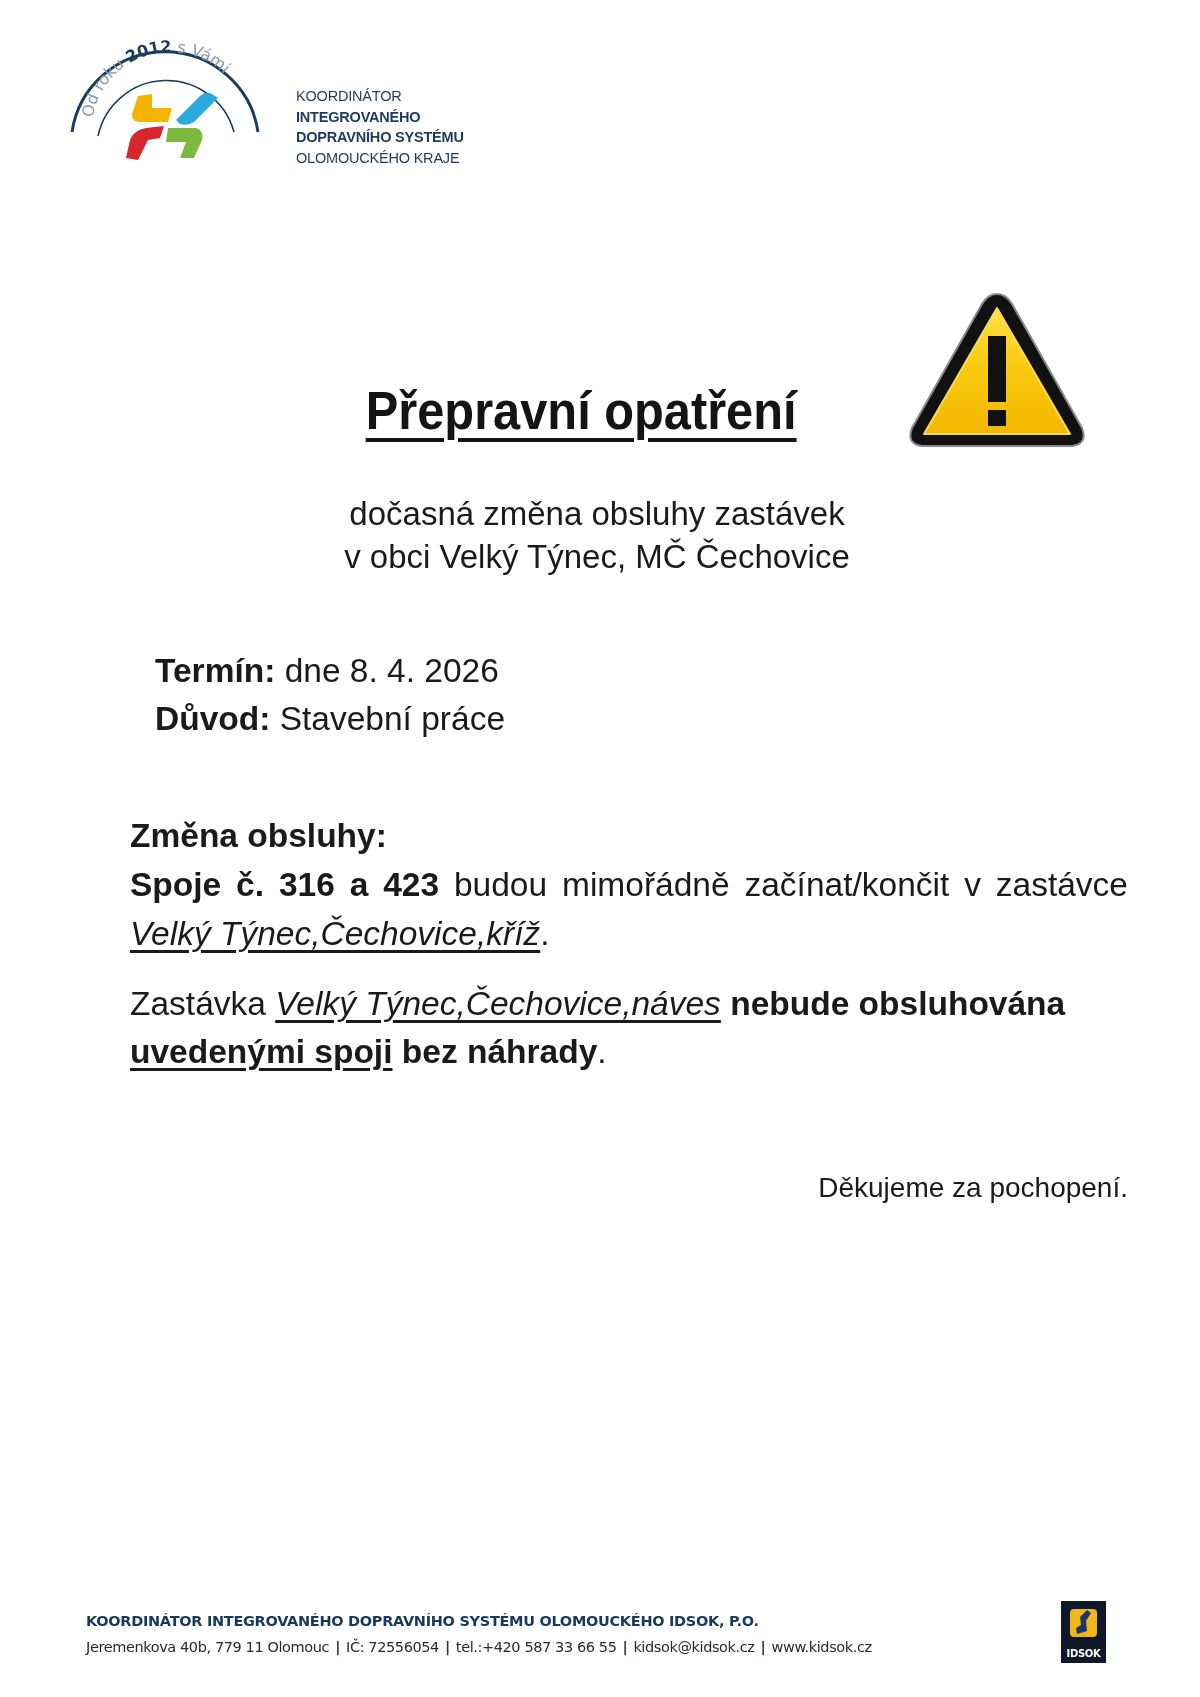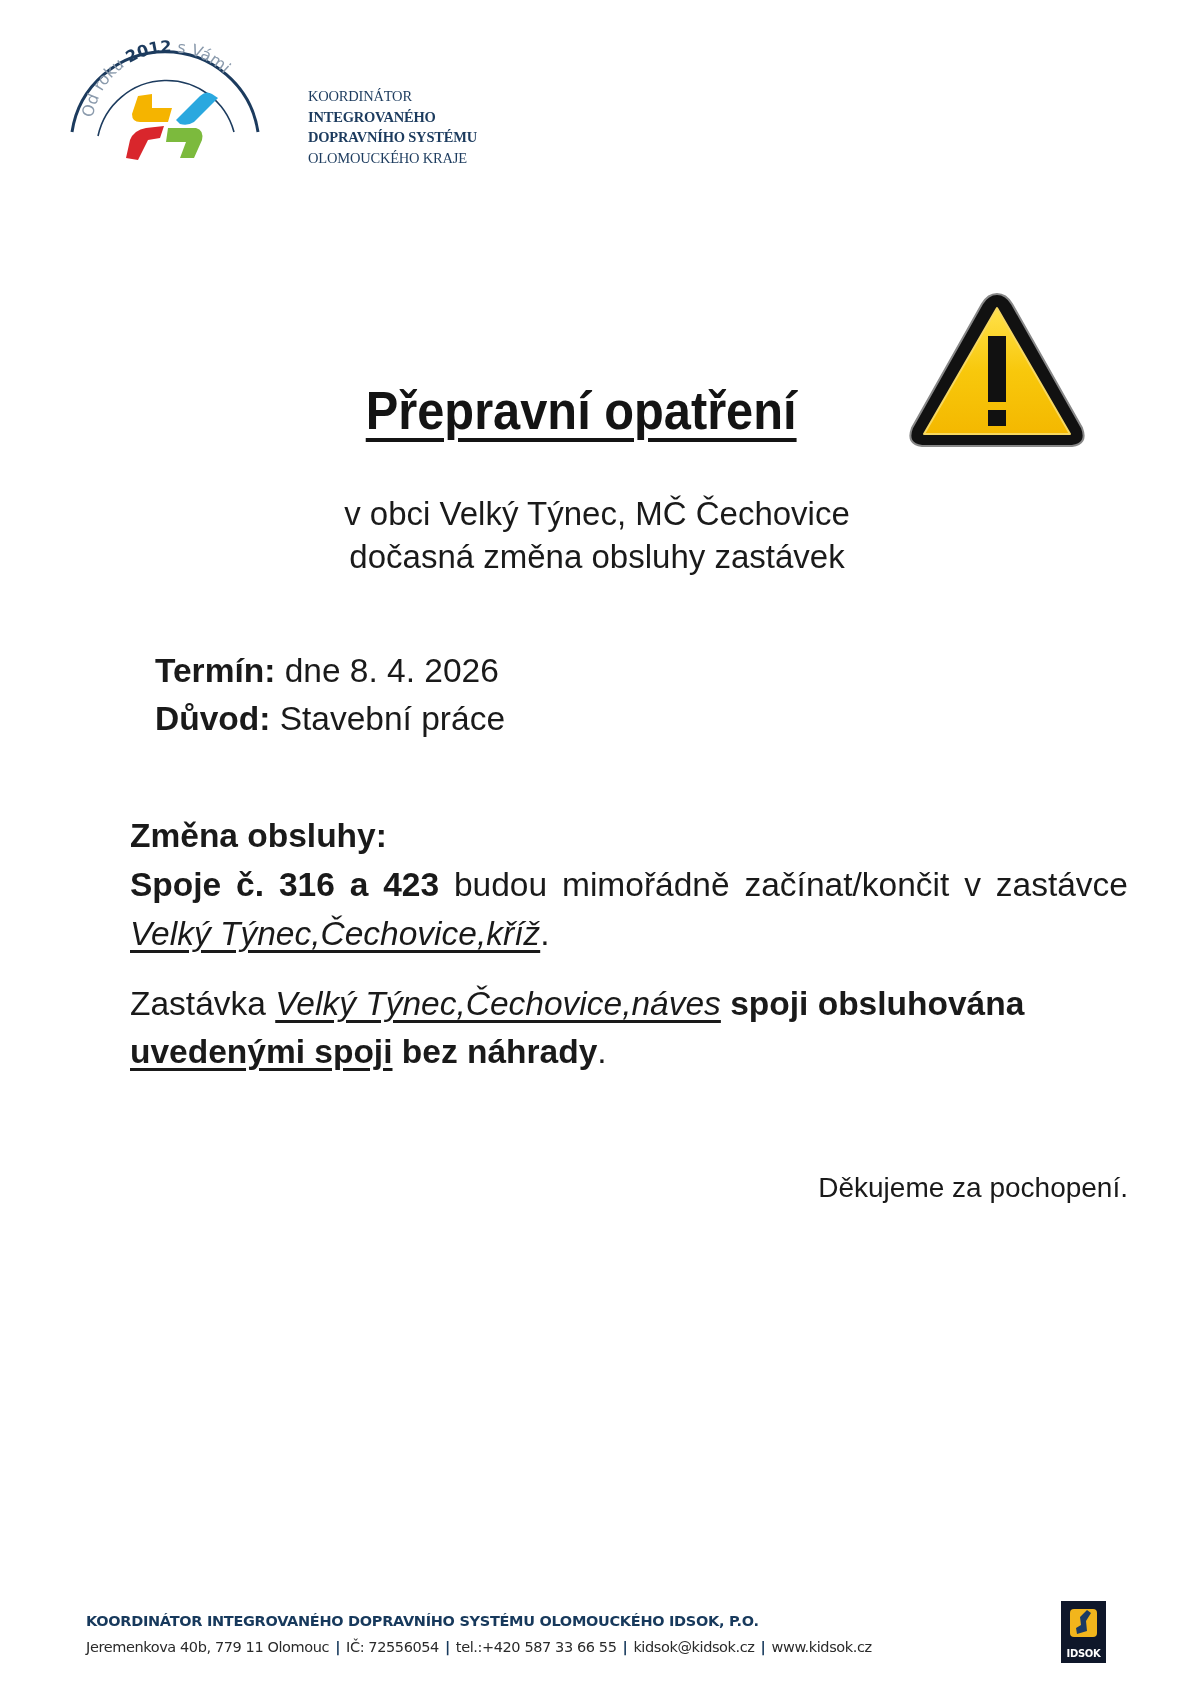--- a/index.html
+++ b/index.html
@@ -9,7 +9,7 @@
 
   
   .logo-mark { left: 68px; top: 36px; width: 196px; height: 136px; }
-  .logo-text { left: 308px; top: 86px; color: #1c3b5e; font-family: Liberation Serif, serif;
+  .logo-text { left: 296px; top: 86px; color: #1c3b5e; font-family: Liberation Sans, sans-serif;
                font-size: 14.5px; line-height: 20.5px; letter-spacing: -0.2px; }
   .logo-text .b { font-weight: bold; }
   .logo-text div { white-space: nowrap; }

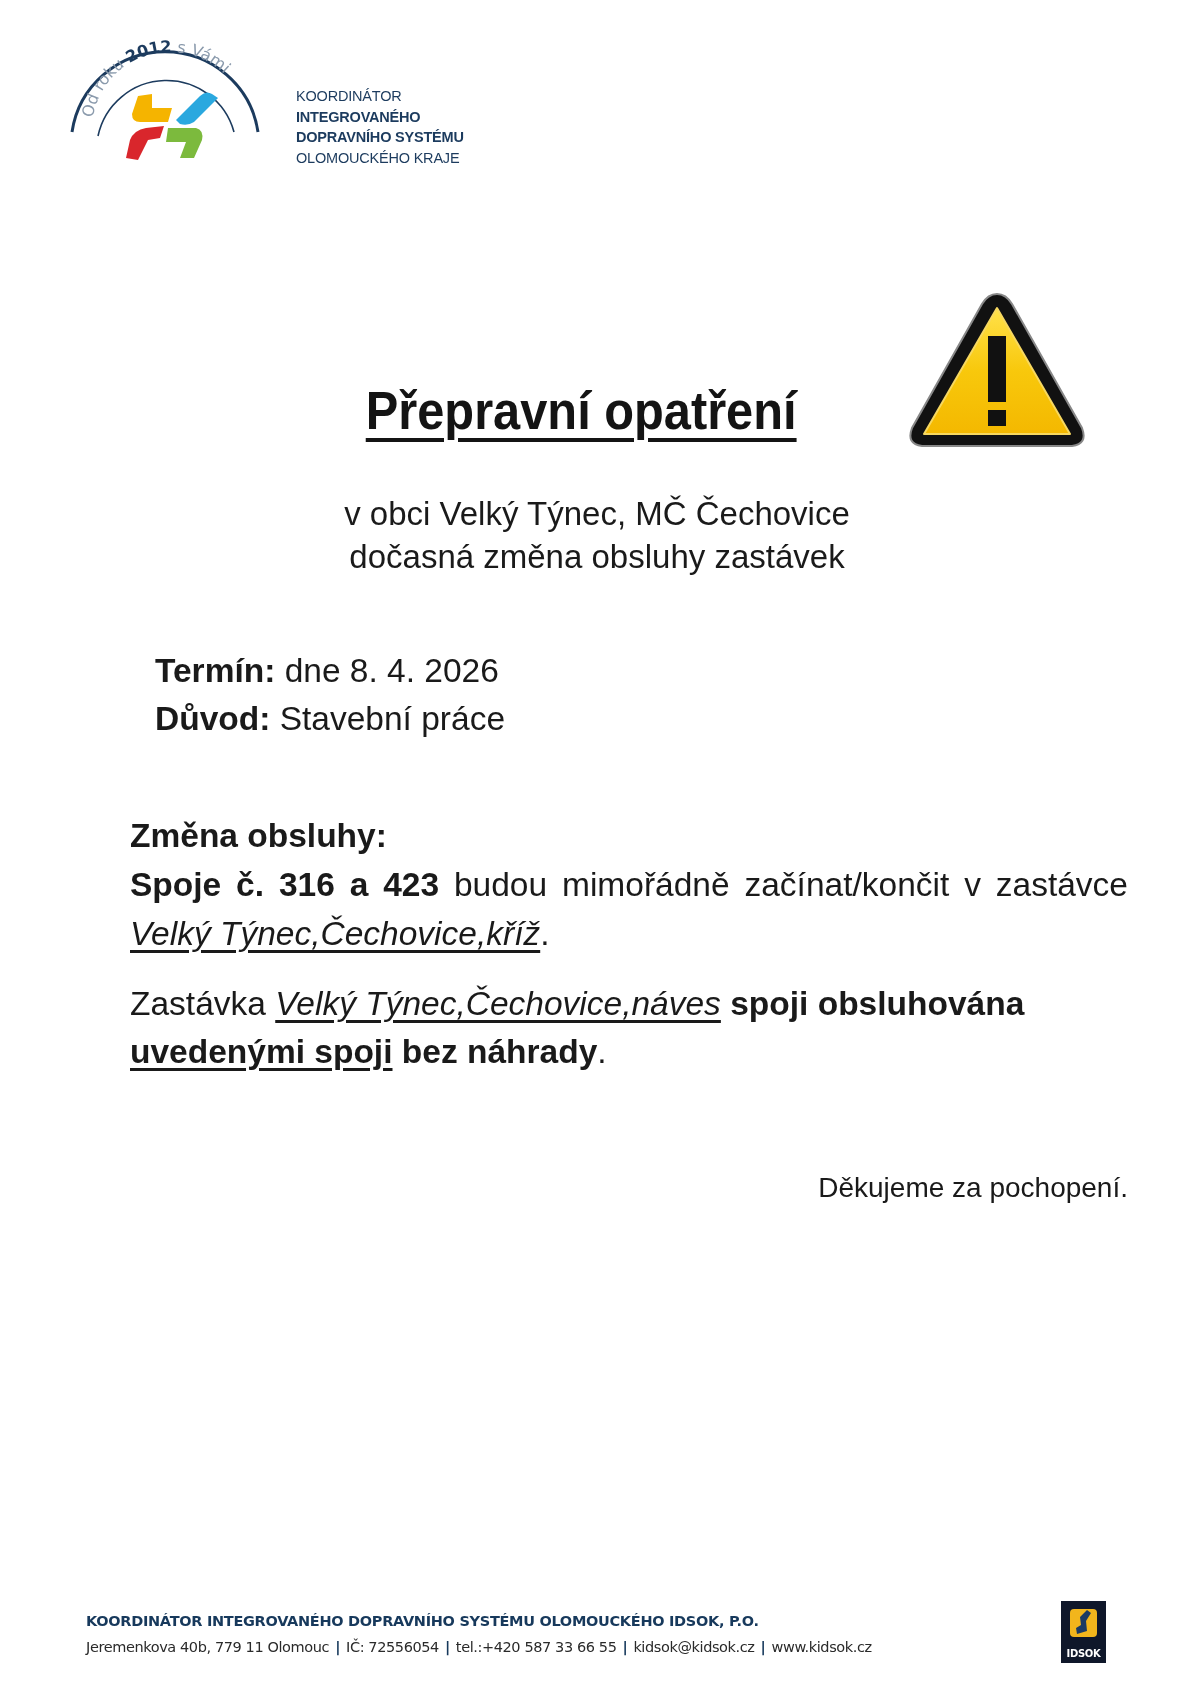--- a/index.html
+++ b/index.html
@@ -100,8 +100,8 @@
 </svg>
 
 <div class="abs subtitle">
+  <div>dočasná změna obsluhy zastávek</div>
   <div>v obci Velký Týnec, MČ Čechovice</div>
-  <div>dočasná změna obsluhy zastávek</div>
 </div>
 
 <div class="abs body-col fields">

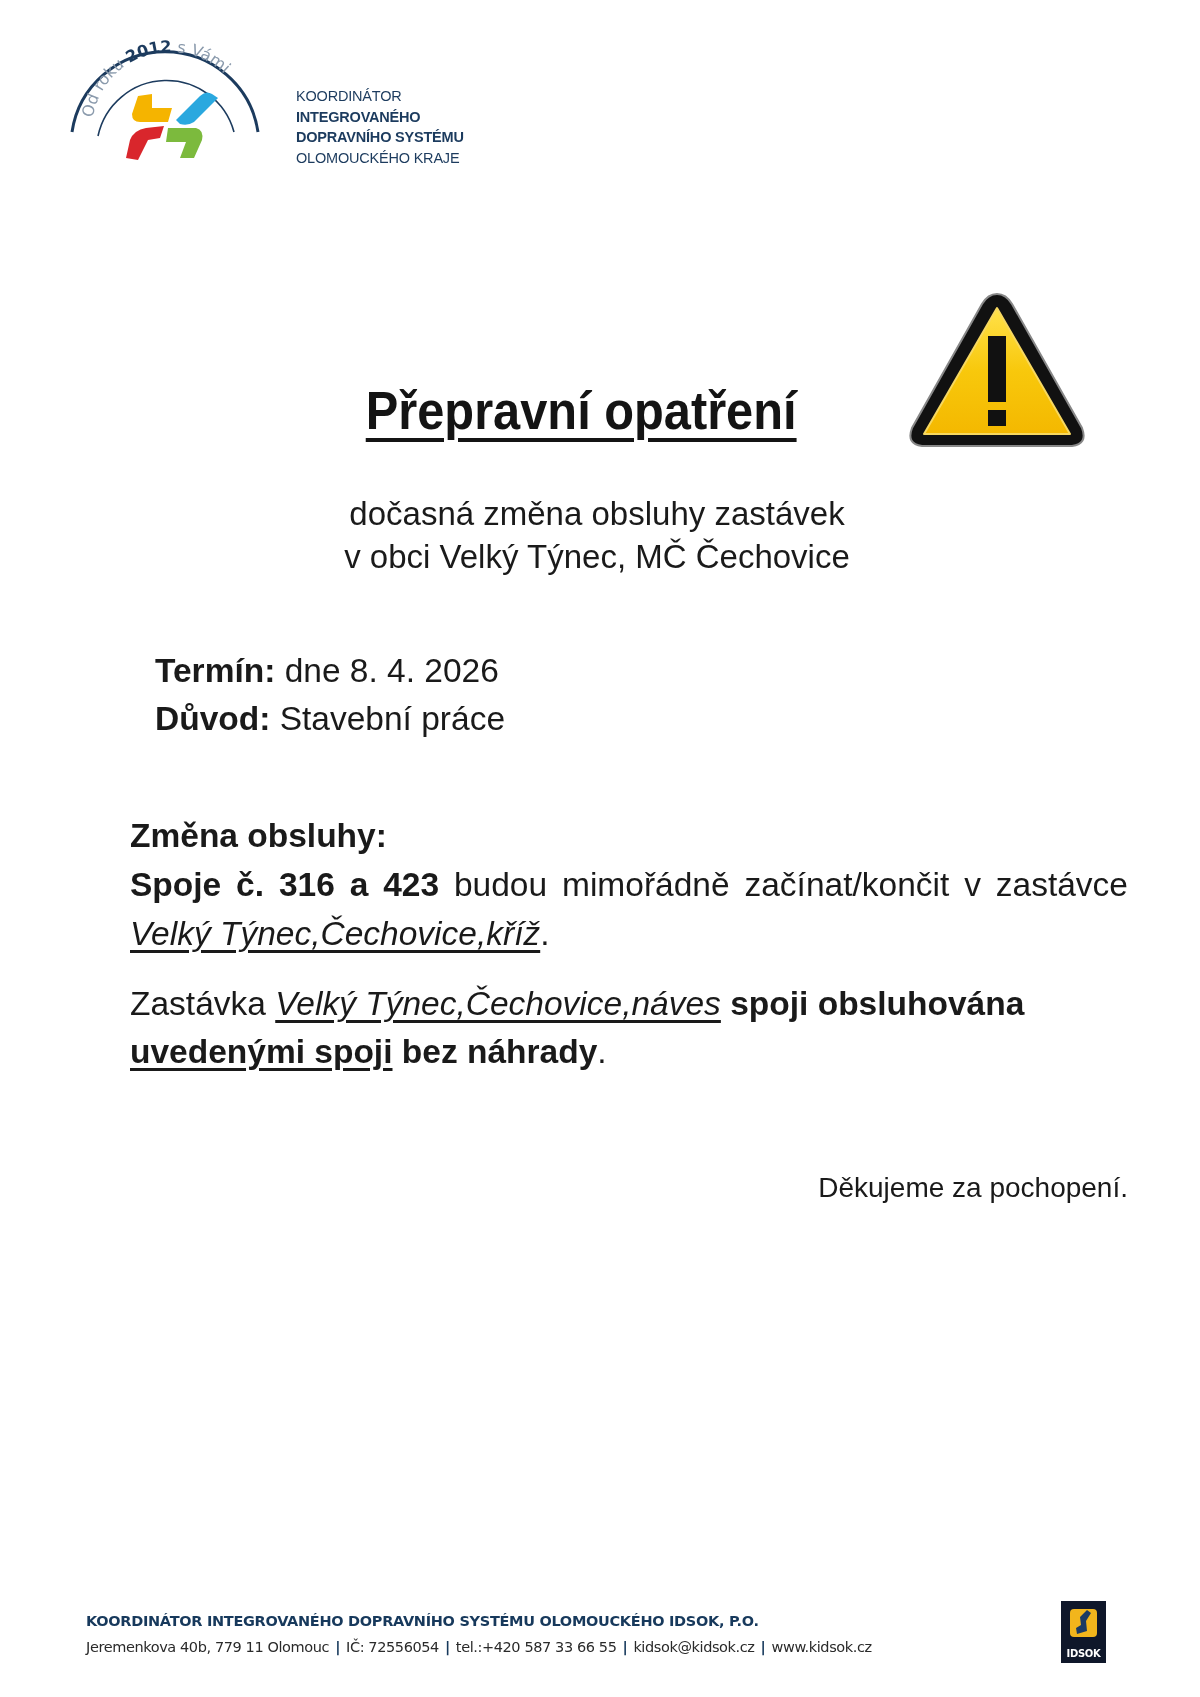--- a/index.html
+++ b/index.html
@@ -117,7 +117,7 @@
 
 <div class="abs body-col change-p"><span class="b">Spoje č. 316 a 423</span><span> budou mimořádně začínat/končit v zastávce </span><span class="i u">Velký Týnec,Čechovice,kříž</span><span>.</span></div>
 
-<div class="abs body-col stop-p"><span>Zastávka </span><span class="i u">Velký Týnec,Čechovice,náves</span><span class="b"> spoji obsluhována </span><span class="b u">uvedenými spoji</span><span class="b"> bez náhrady</span><span>.</span></div>
+<div class="abs body-col stop-p"><span>Zastávka </span><span class="i u">Velký Týnec,Čechovice,náves</span><span class="b"> nebude obsluhována </span><span class="b u">uvedenými spoji</span><span class="b"> bez náhrady</span><span>.</span></div>
 
 <div class="abs thanks">Děkujeme za pochopení.</div>
 

